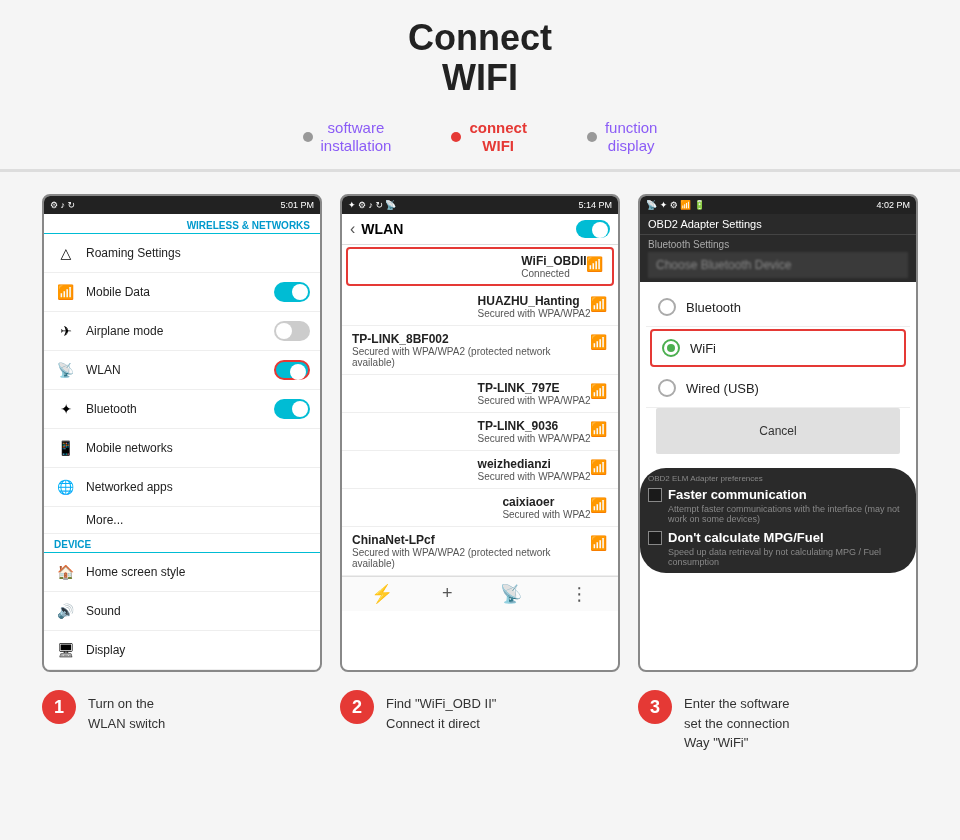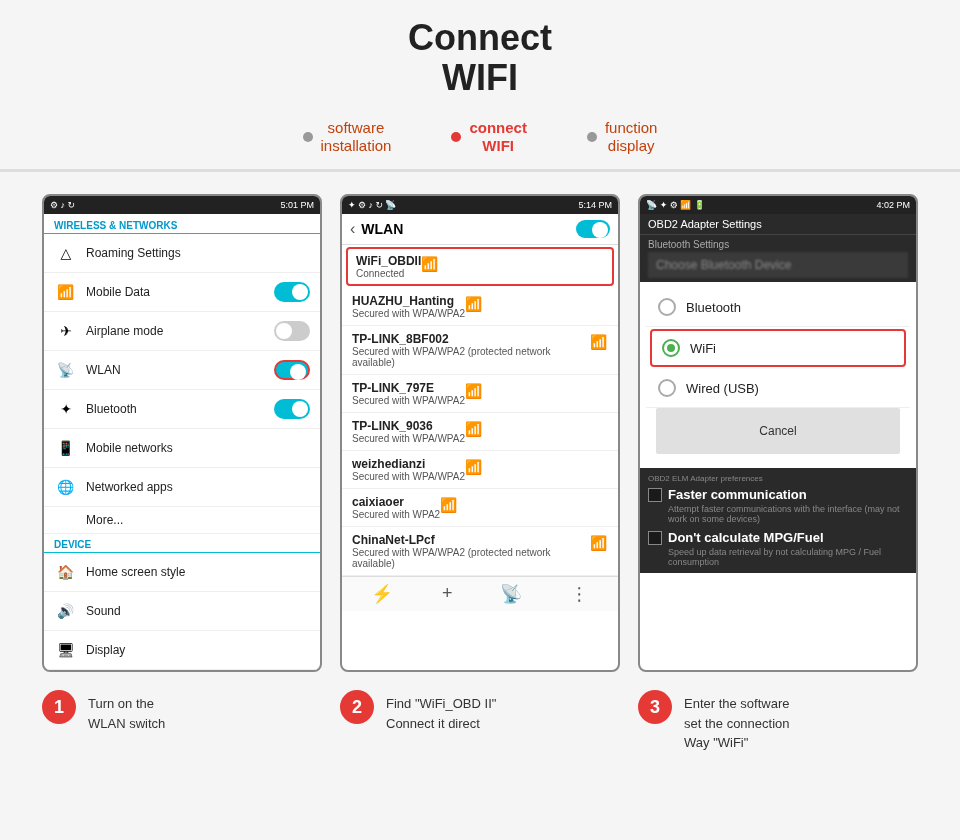--- a/index.html
+++ b/index.html
@@ -44,7 +44,7 @@
       align-items: center;
       gap: 8px;
       font-size: 15px;
-      color: #c2410c;
+      color: #8b5cf6;
       text-align: center;
     }
     .step-nav-item.active {

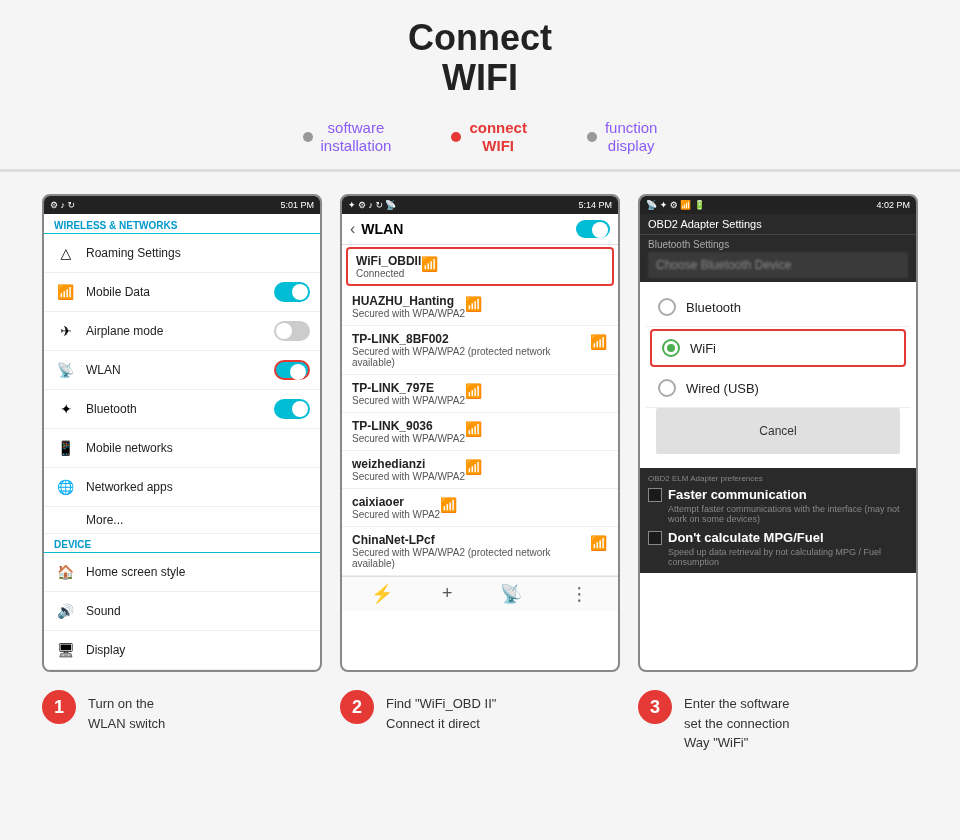--- a/index.html
+++ b/index.html
@@ -126,6 +126,7 @@
       padding: 6px 10px 2px;
       font-weight: bold;
       border-bottom: 1px solid #00bcd4;
+      text-align: right;
     }
     .menu-item {
       display: flex;

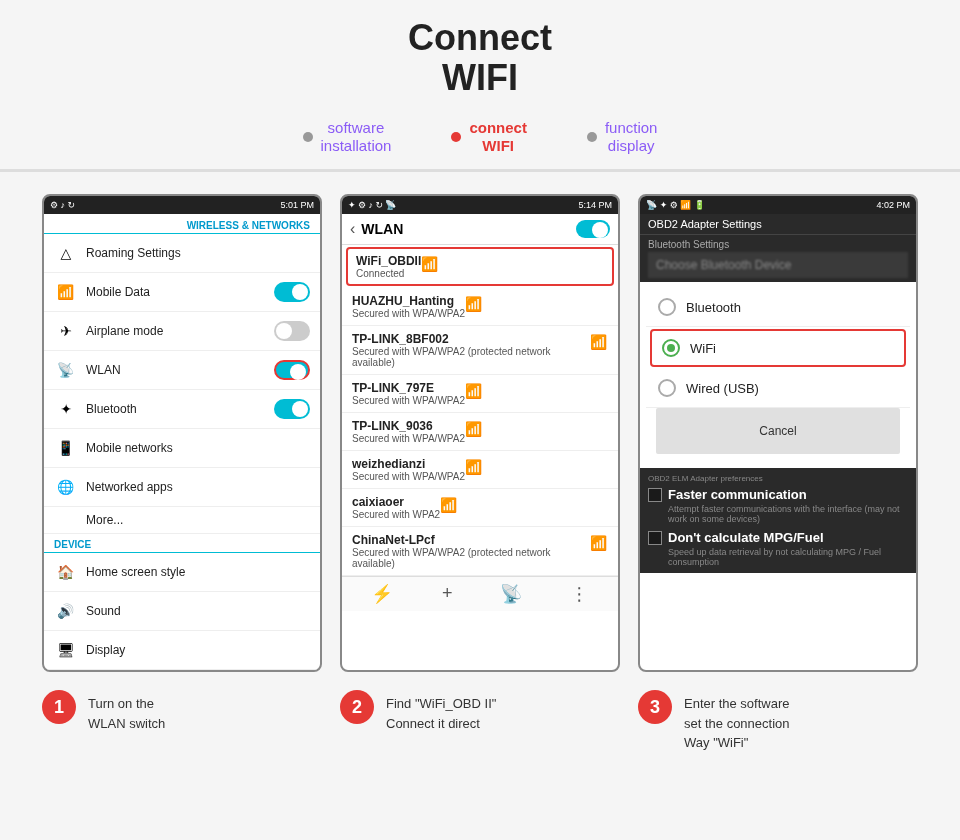--- a/index.html
+++ b/index.html
@@ -215,7 +215,7 @@
       border-bottom: 1px solid #eee;
       display: flex;
       align-items: flex-start;
-      justify-content: flex-start;
+      justify-content: flex-end;
     }
     .wifi-list-item.connected-item {
       border: 2px solid #e53935;

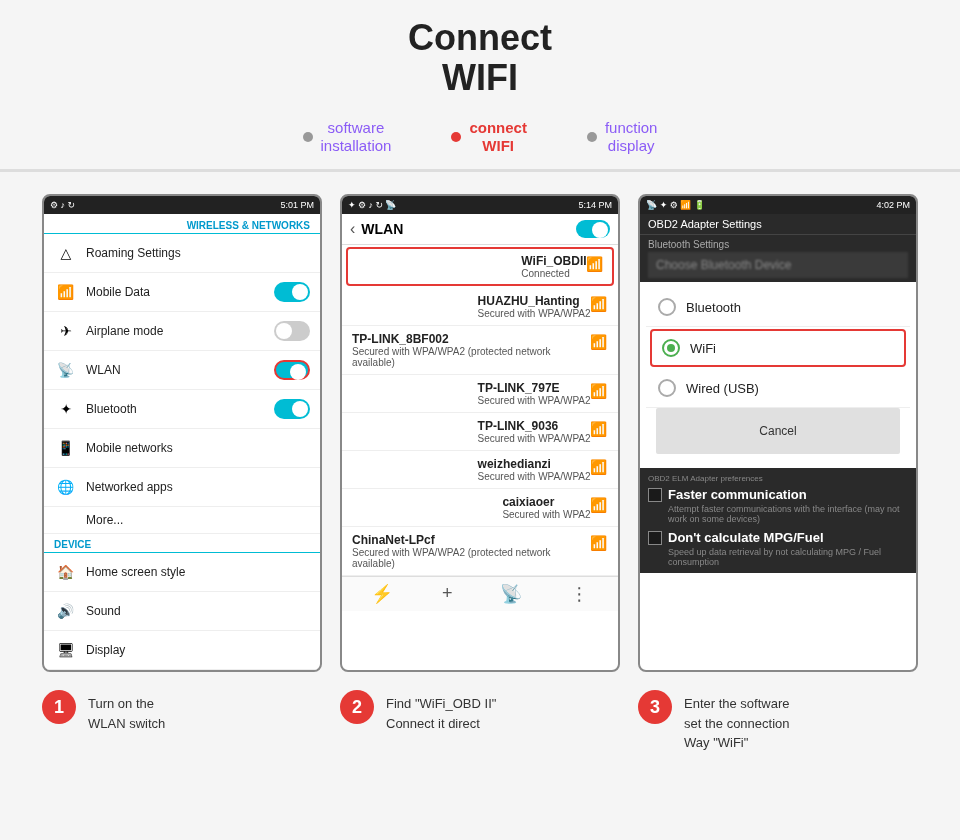--- a/index.html
+++ b/index.html
@@ -350,6 +350,7 @@
     .phone3-bottom {
       background: #2a2a2a;
       padding: 6px 8px;
+      border-radius: 26px;
     }
     .phone3-bottom-title {
       color: #fff;

